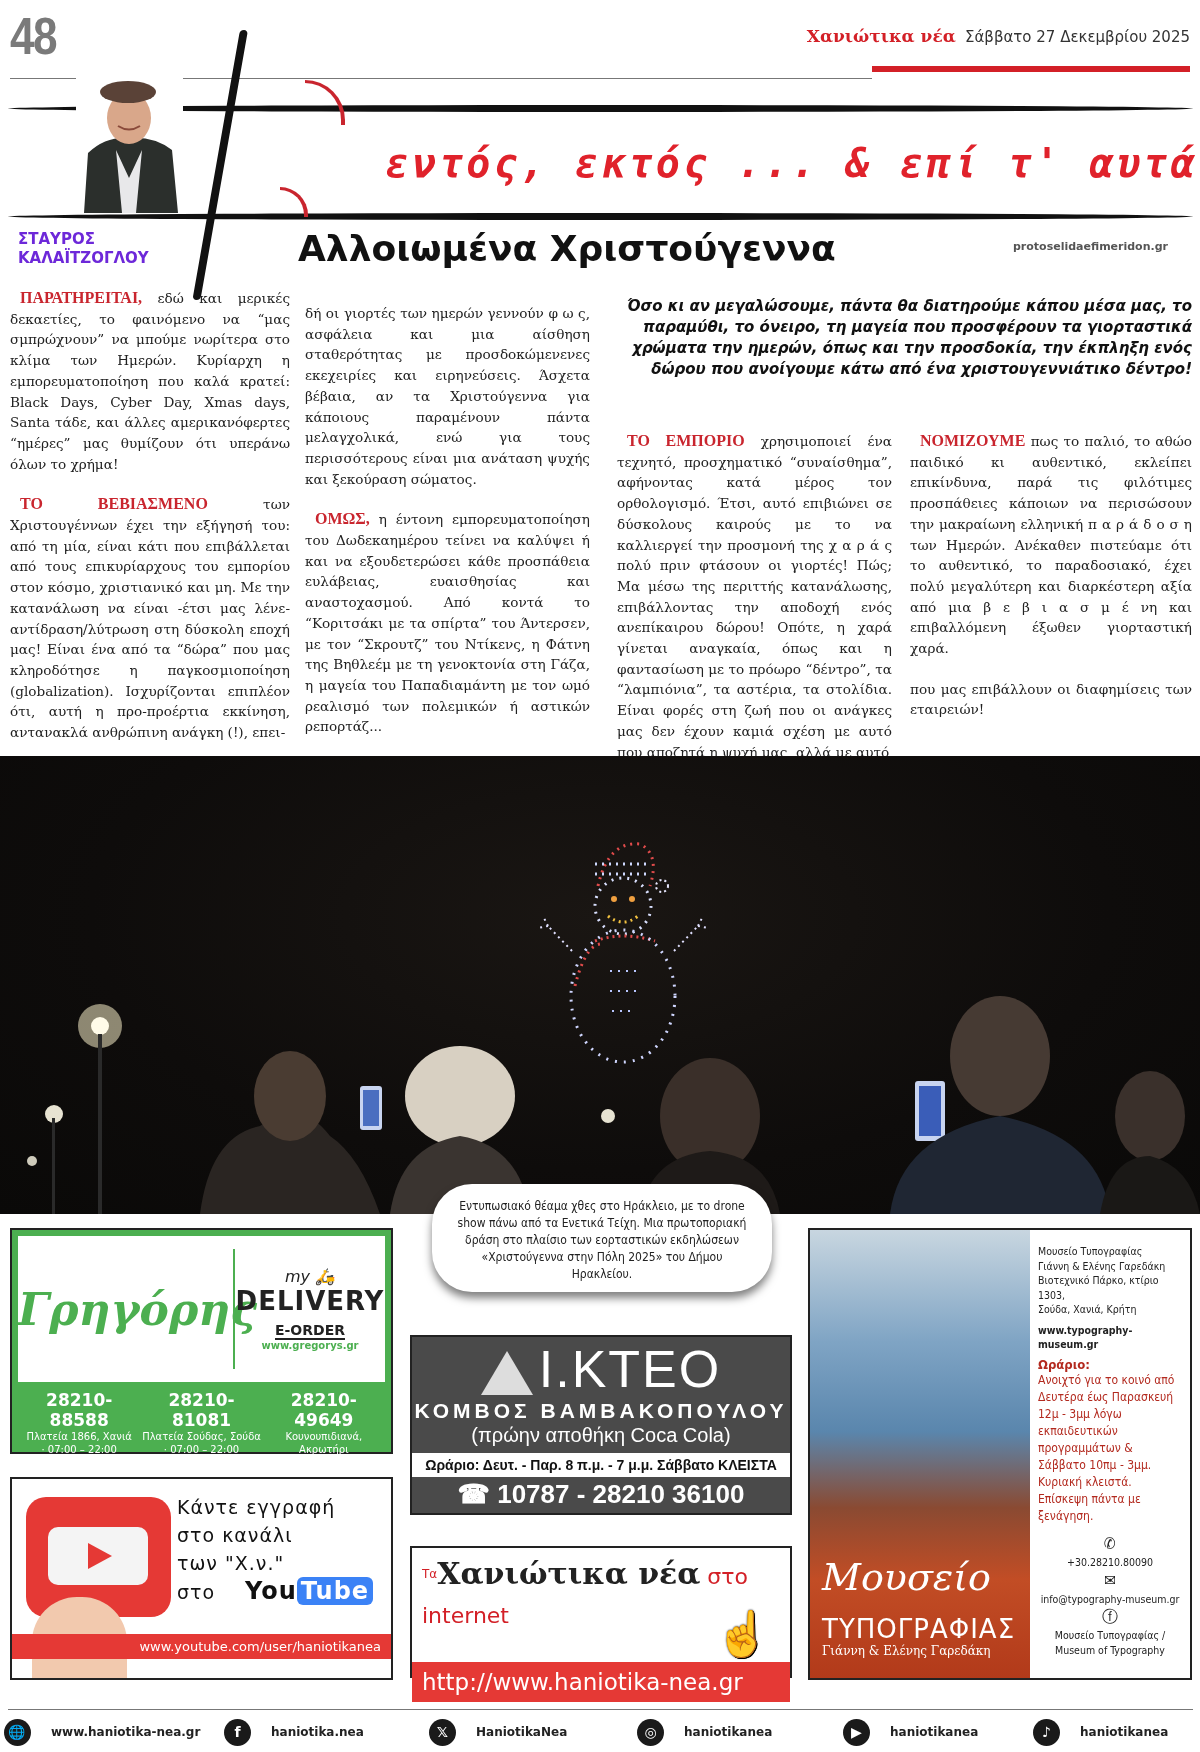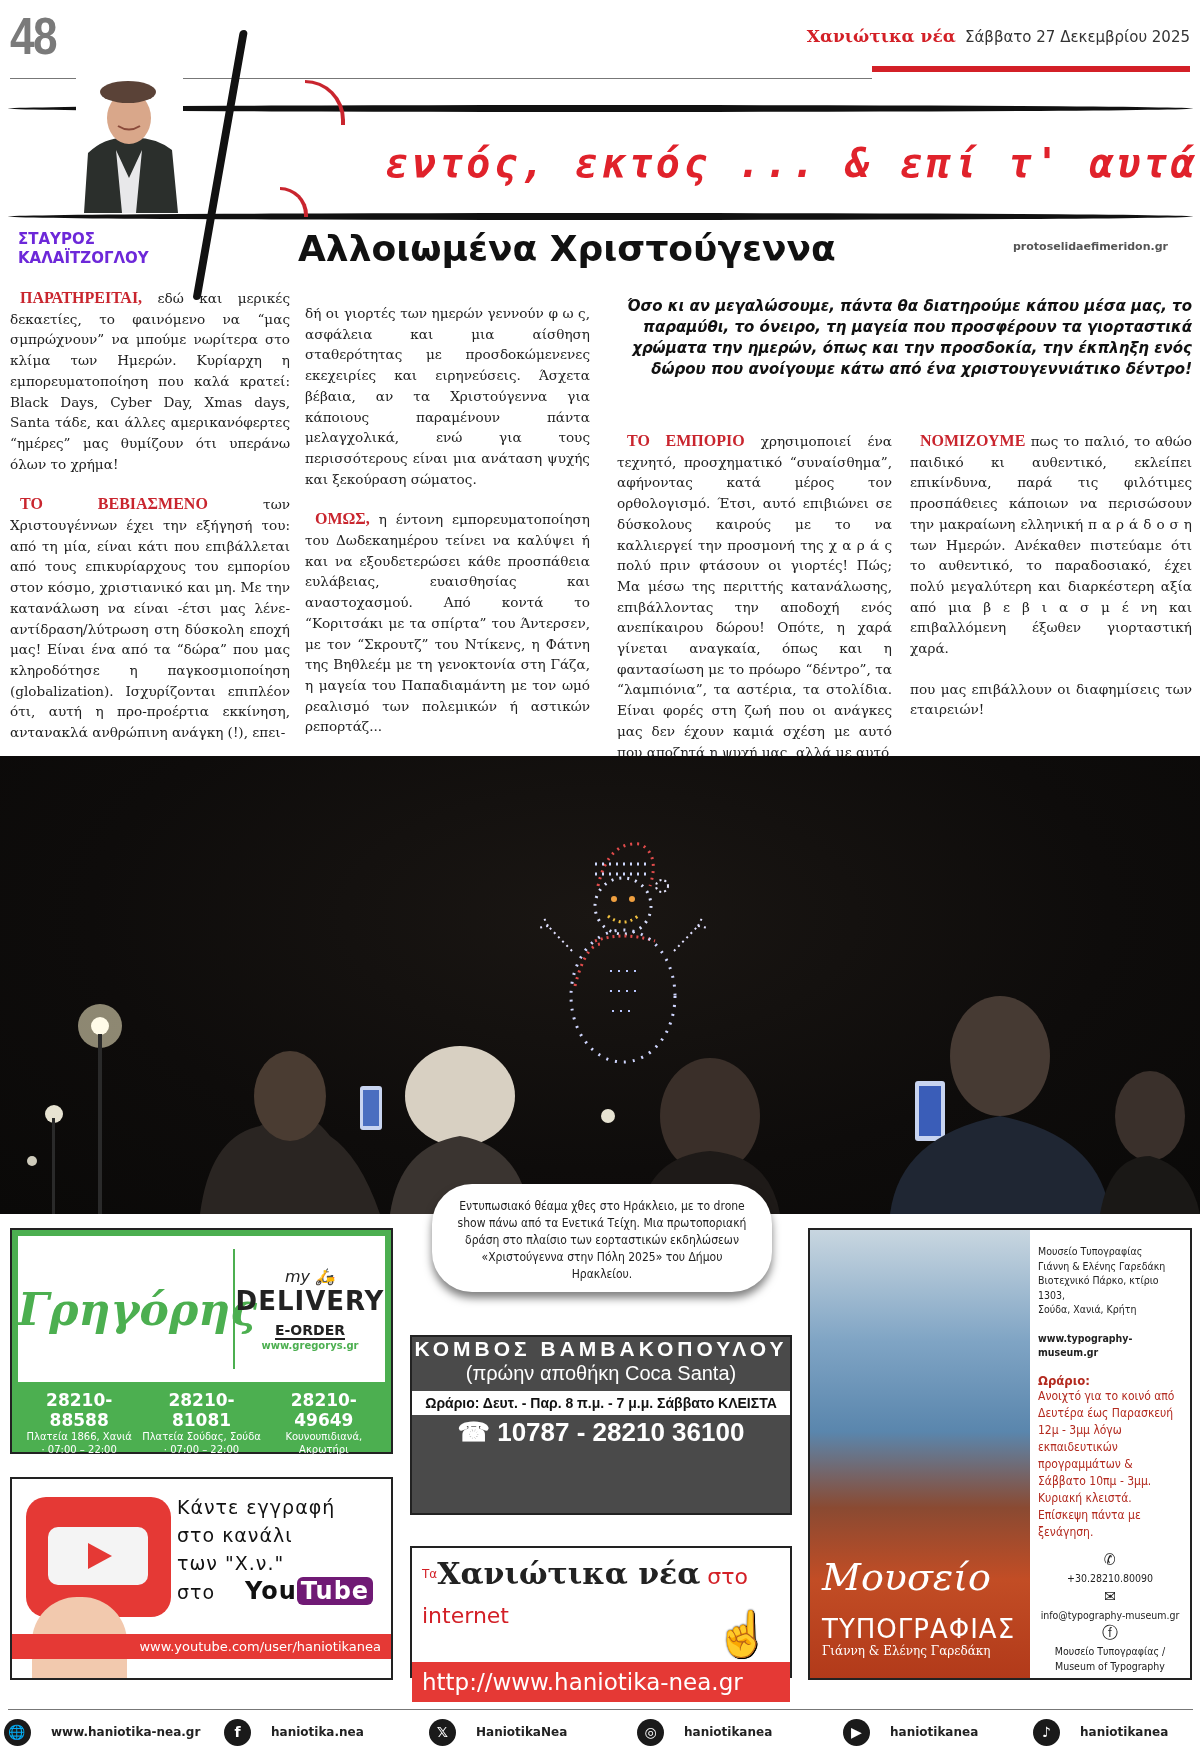--- a/index.html
+++ b/index.html
@@ -88,7 +88,7 @@
   .mus-logo .m2 { font-family: "DejaVu Sans", sans-serif; font-size: 26px; letter-spacing: 1px; margin-top: 15px; }
   .mus-logo .m3 { font-family: "DejaVu Serif", serif; font-size: 12px; }
   .mus-info { flex: 1; padding: 14px 8px; font-family: "DejaVu Sans Condensed", "DejaVu Sans", sans-serif; font-size: 10.5px; line-height: 14.5px; color: #222; }
-  .mus-info .web { font-weight: bold; margin: 14px 0; }
+  .mus-info .web { font-weight: bold; margin: 6px 0; }
   .mus-info .hours-label { color: #b32a1f; font-weight: bold; font-size: 13px; margin-top: 4px; }
   .mus-info .hours { color: #b32a1f; font-size: 12px; line-height: 17px; }
   .mus-contact { text-align: center; margin-top: 8px; }

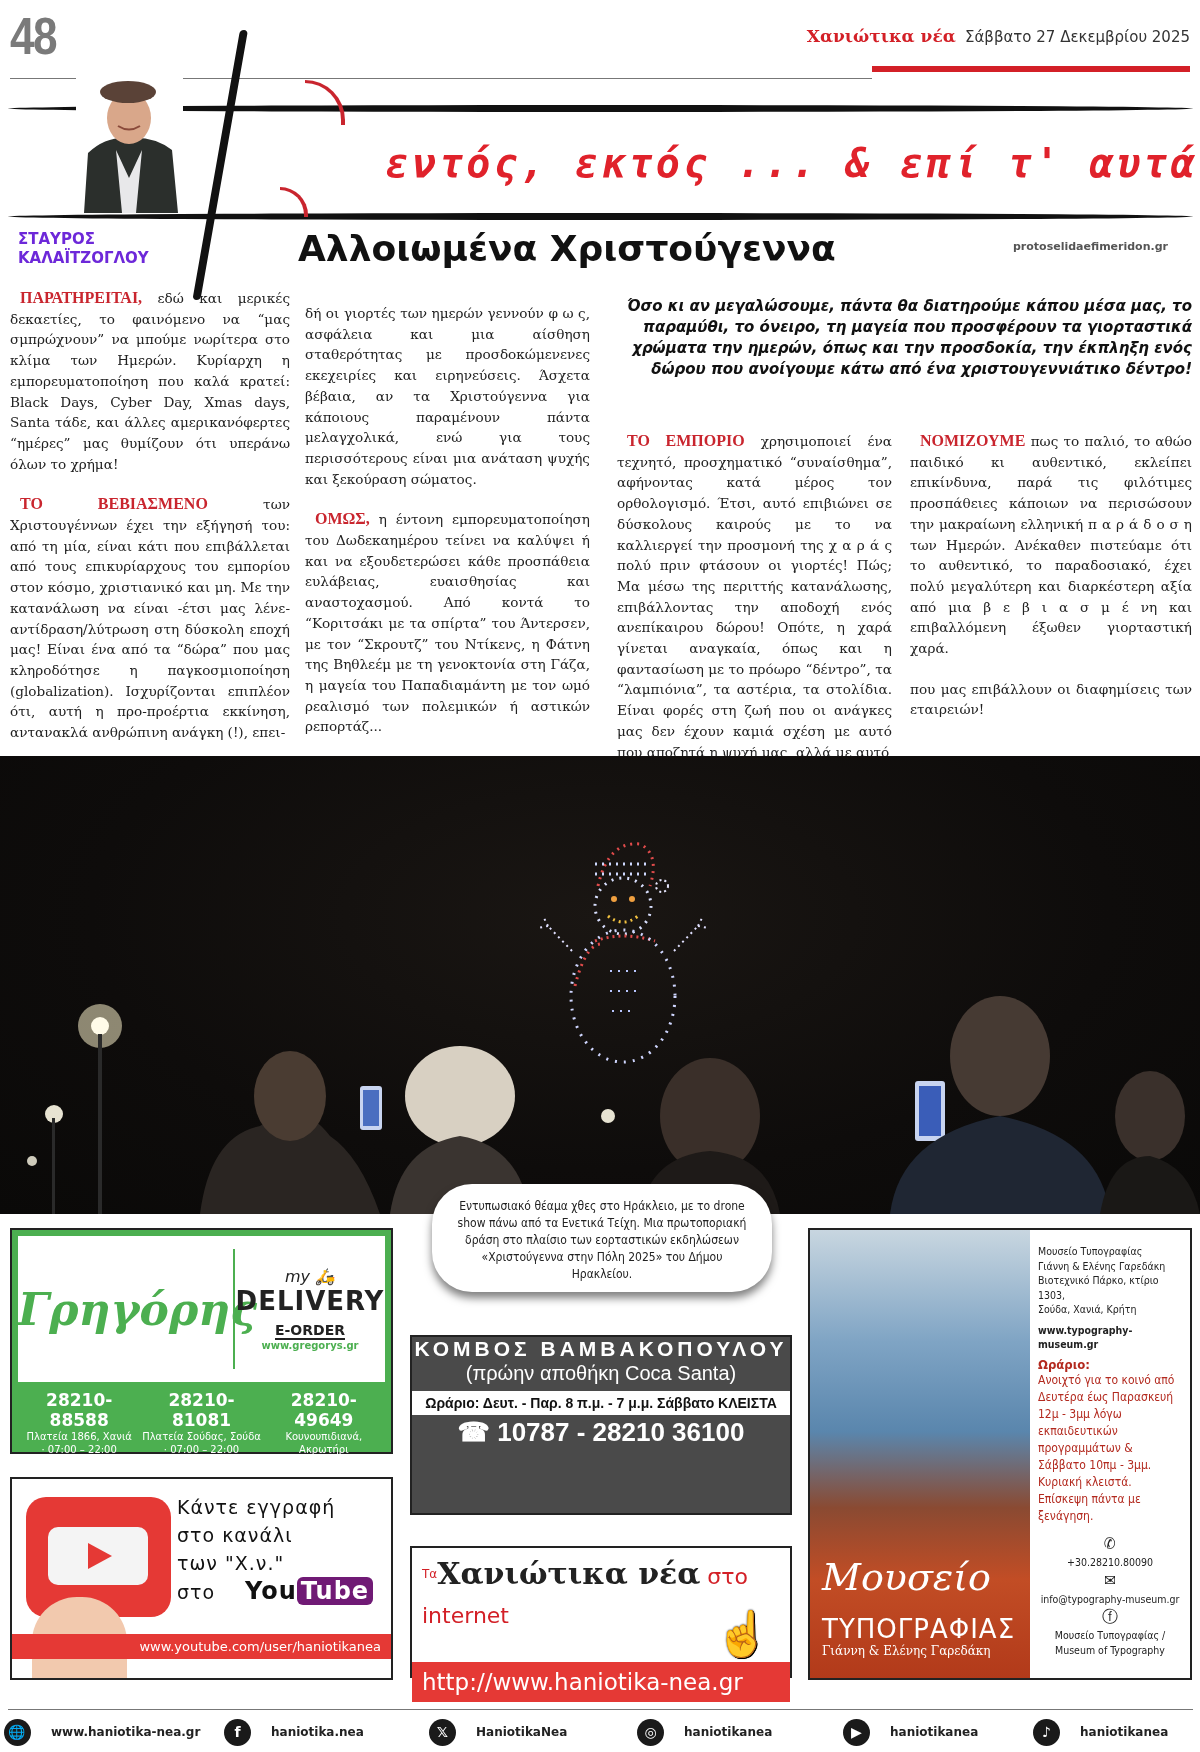--- a/index.html
+++ b/index.html
@@ -244,6 +244,7 @@
 </div>
 
 <div class="abs ad ad-kteo">
+  <div class="kteo-title"><span class="kteo-tri"></span><span>Ι.ΚΤΕΟ</span></div>
   <div class="kteo-sub">ΚΟΜΒΟΣ ΒΑΜΒΑΚΟΠΟΥΛΟΥ</div>
   <div class="kteo-note">(πρώην αποθήκη Coca Santa)</div>
   <div class="kteo-hours">Ωράριο: Δευτ. - Παρ. 8 π.μ. - 7 μ.μ. Σάββατο ΚΛΕΙΣΤΑ</div>

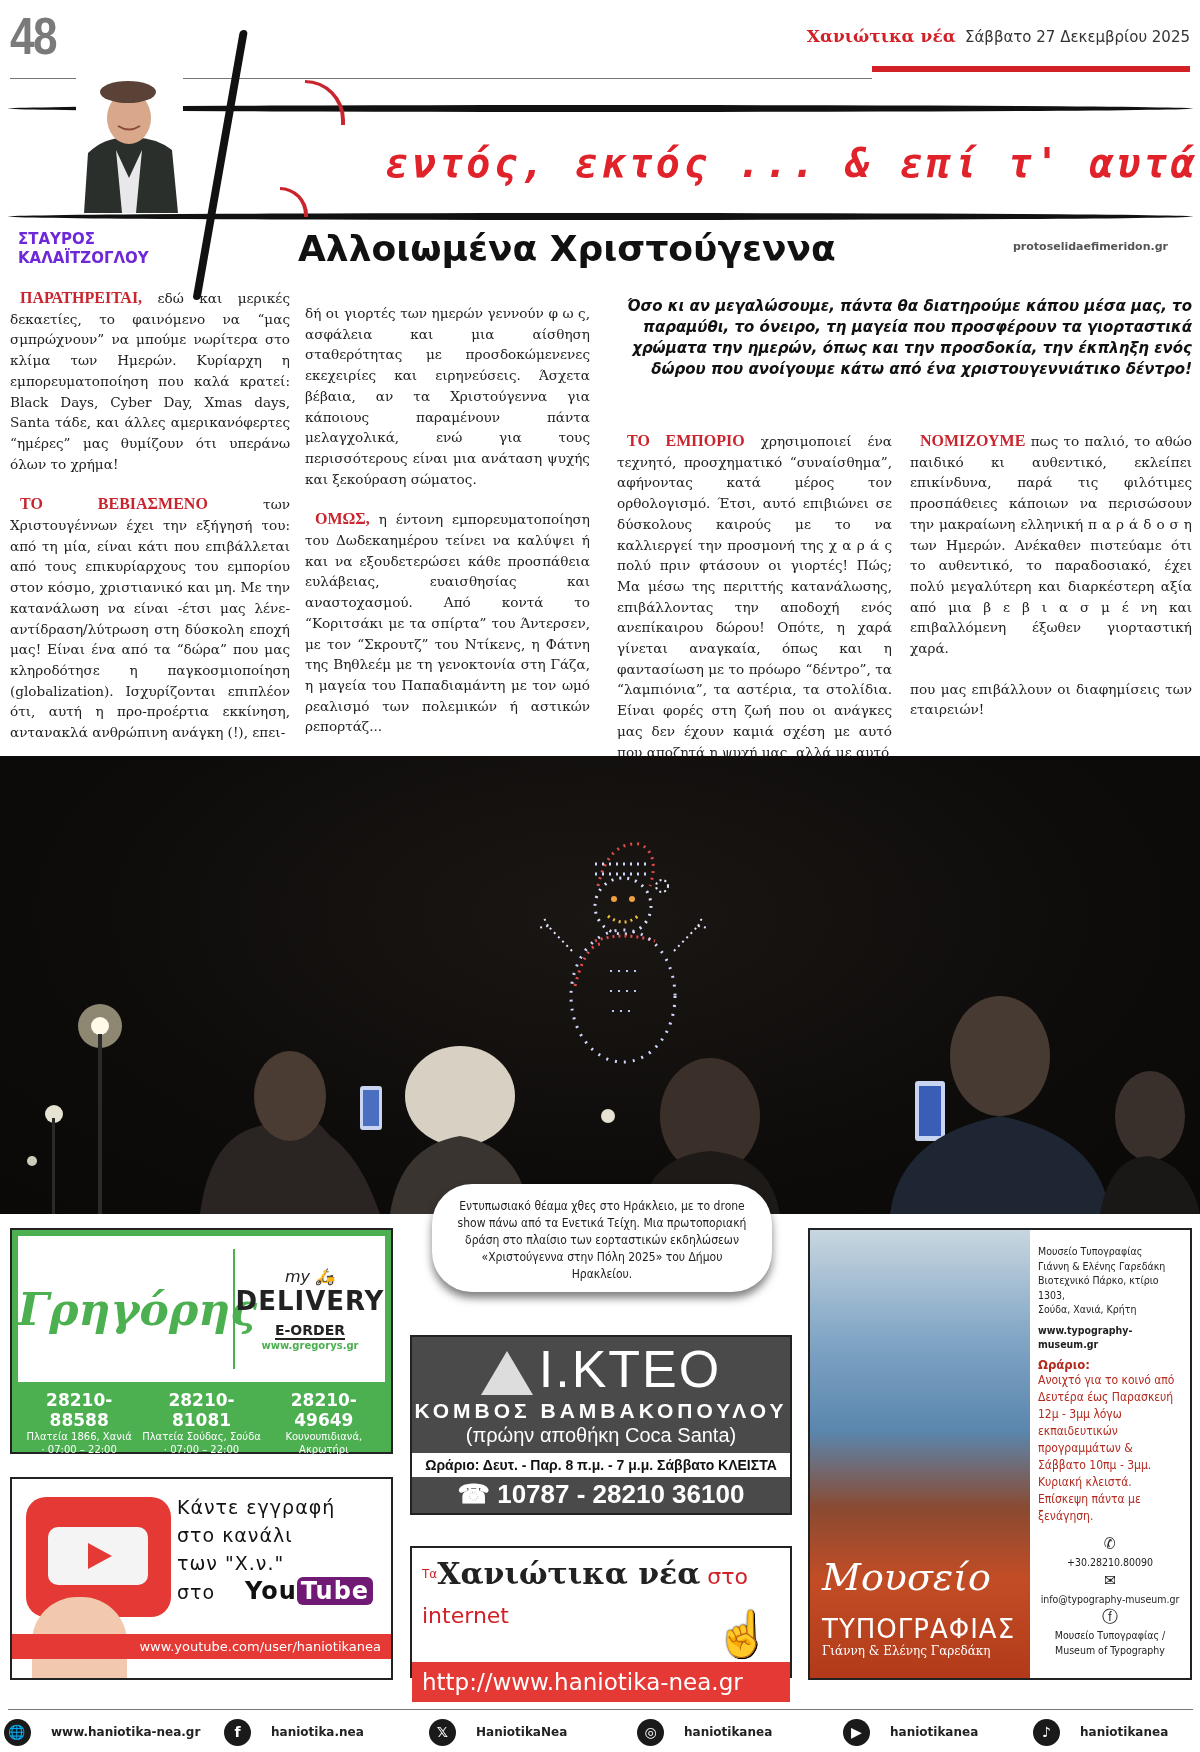--- a/index.html
+++ b/index.html
@@ -246,7 +246,7 @@
 <div class="abs ad ad-kteo">
   <div class="kteo-title"><span class="kteo-tri"></span><span>Ι.ΚΤΕΟ</span></div>
   <div class="kteo-sub">ΚΟΜΒΟΣ ΒΑΜΒΑΚΟΠΟΥΛΟΥ</div>
-  <div class="kteo-note">(πρώην αποθήκη Coca Santa)</div>
+  <div class="kteo-note">(πρώην αποθήκη Coca Cola)</div>
   <div class="kteo-hours">Ωράριο: Δευτ. - Παρ. 8 π.μ. - 7 μ.μ. Σάββατο ΚΛΕΙΣΤΑ</div>
   <div class="kteo-phone">☎ 10787 - 28210 36100</div>
 </div>

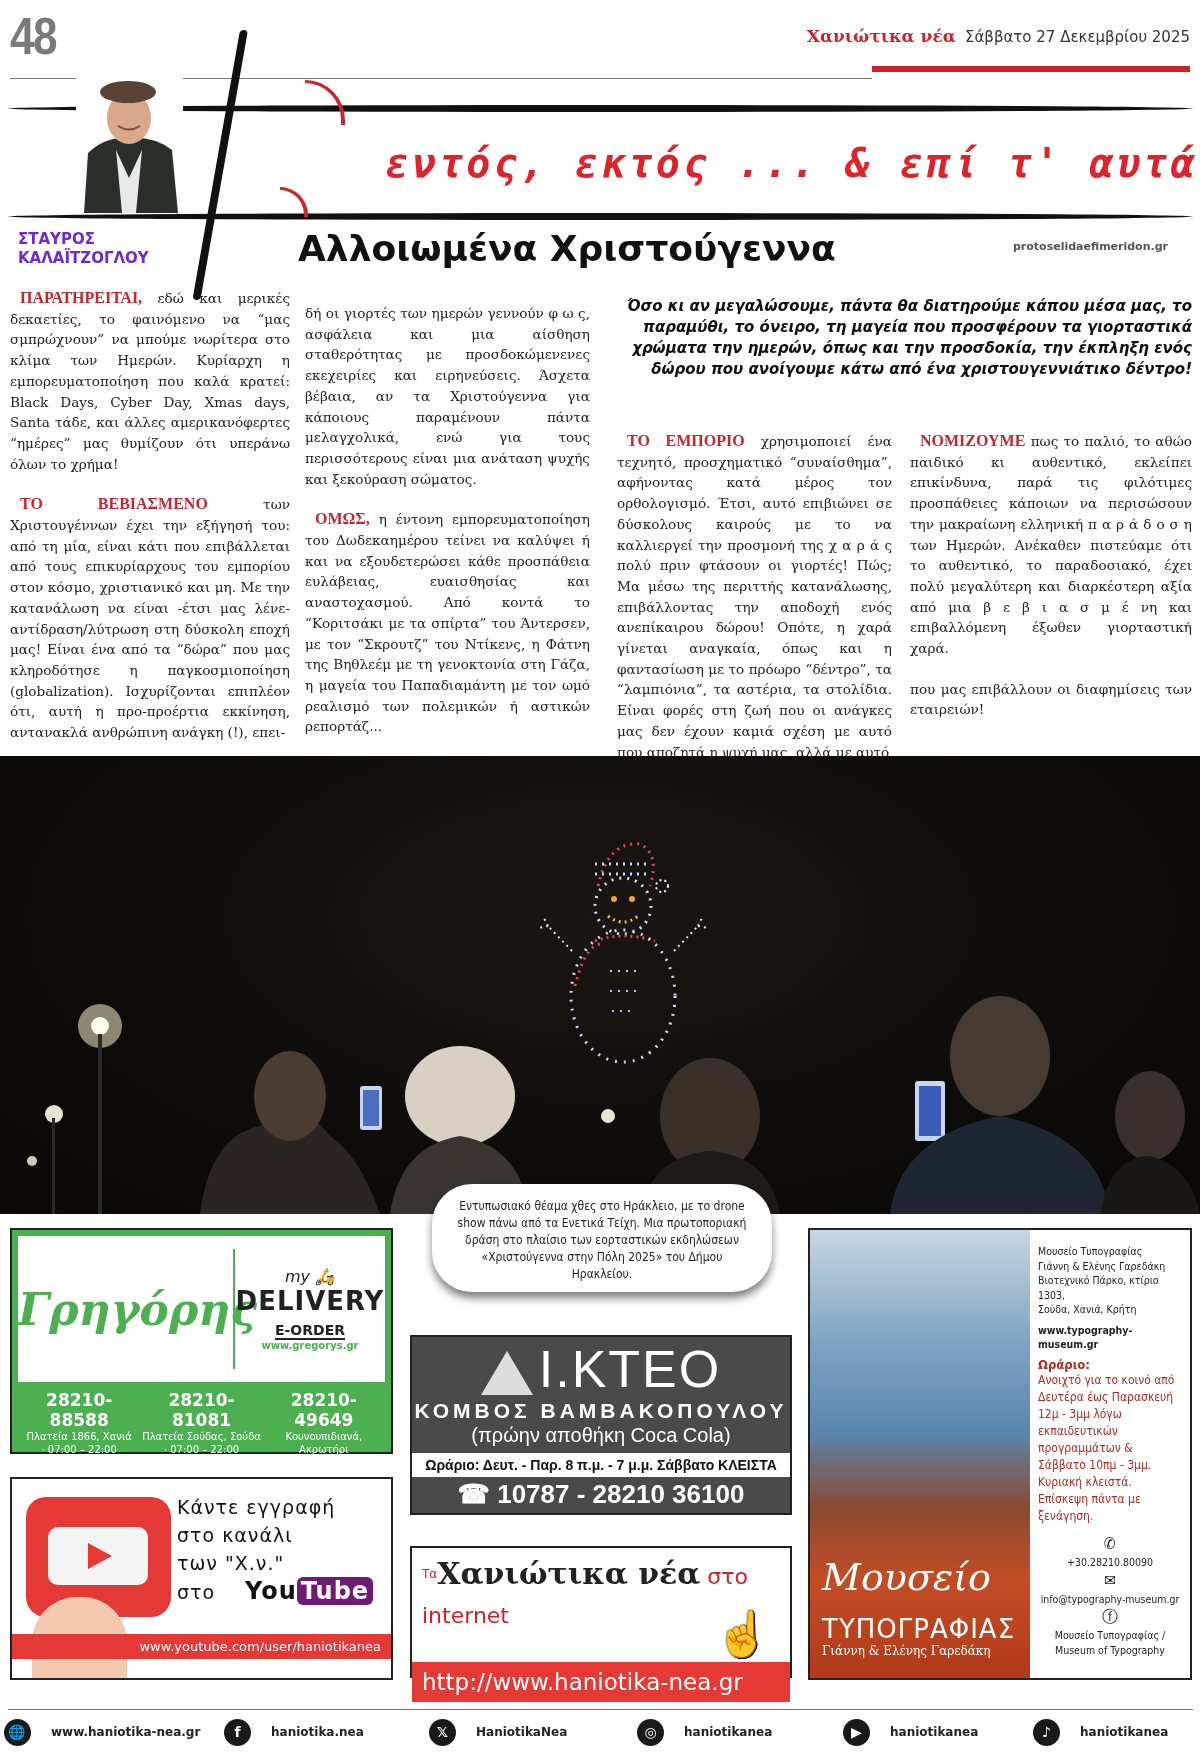--- a/index.html
+++ b/index.html
@@ -62,7 +62,7 @@
   .yt-hand { position: absolute; left: 20px; top: 118px; width: 95px; height: 90px; background: #f2c9ae; border-radius: 45px 45px 10px 10px; }
   .yt-text { position: absolute; left: 165px; top: 14px; font-family: "DejaVu Sans", sans-serif; font-size: 19px; line-height: 28px; color: #111; letter-spacing: 1px; }
   .yt-logo { display: inline-block; font-weight: bold; font-size: 24px; margin-left: 30px; }
-  .yt-logo .tube { background: #701a75; color: #fff; border-radius: 6px; padding: 0 4px; }
+  .yt-logo .tube { background: #3b82f6; color: #fff; border-radius: 6px; padding: 0 4px; }
   .yt-bar { position: absolute; left: 0; top: 155px; width: 100%; height: 25px; background: #e53935; color: #fff; font-family: "DejaVu Sans", sans-serif; font-size: 13px; line-height: 25px; text-align: right; padding-right: 10px; }
 
   .ad-kteo { left: 410px; top: 1335px; width: 382px; height: 180px; background: #4a4a4a; color: #fff; text-align: center; font-family: "Liberation Sans", sans-serif; }

